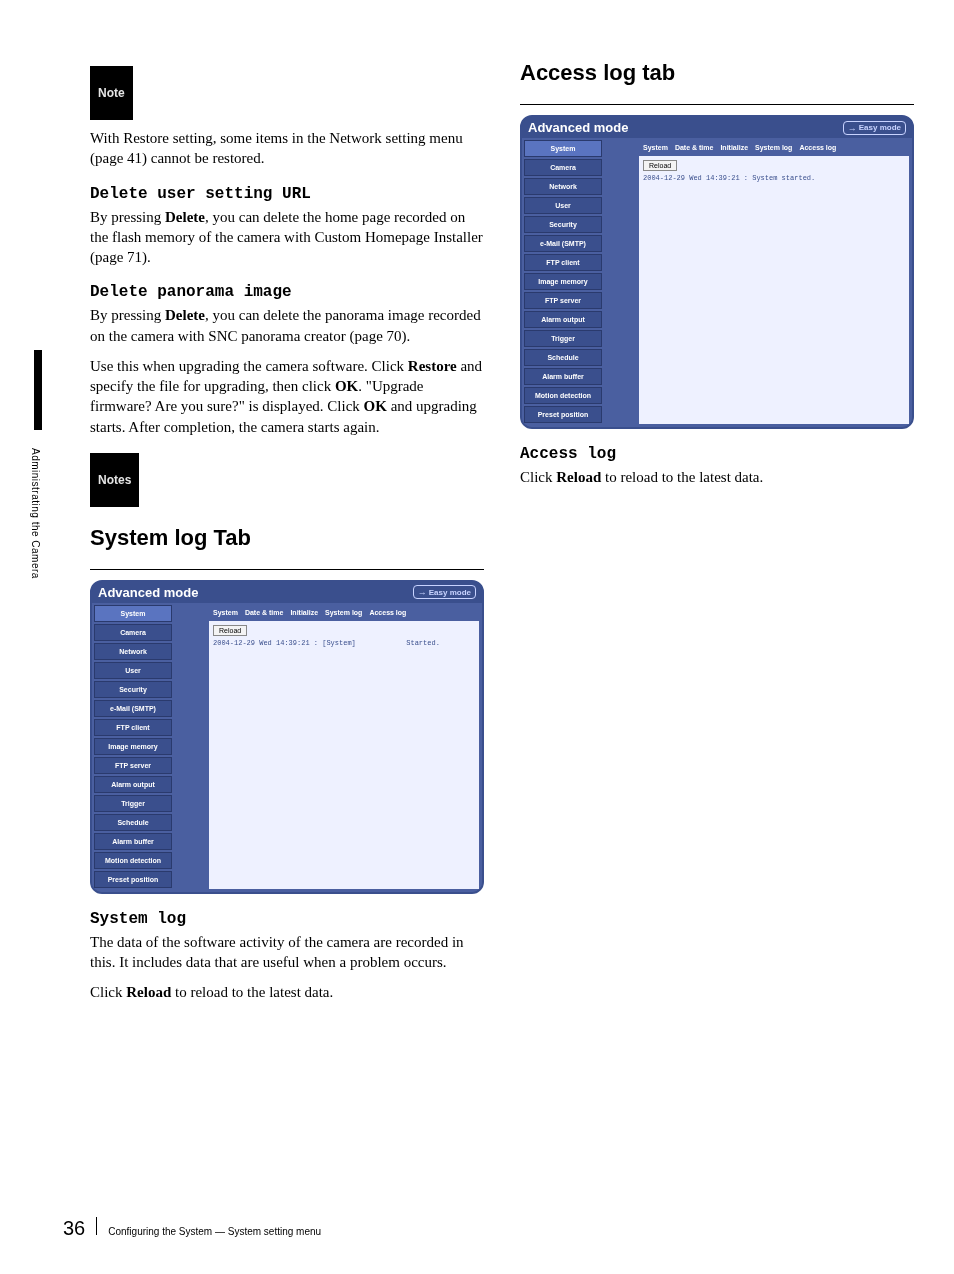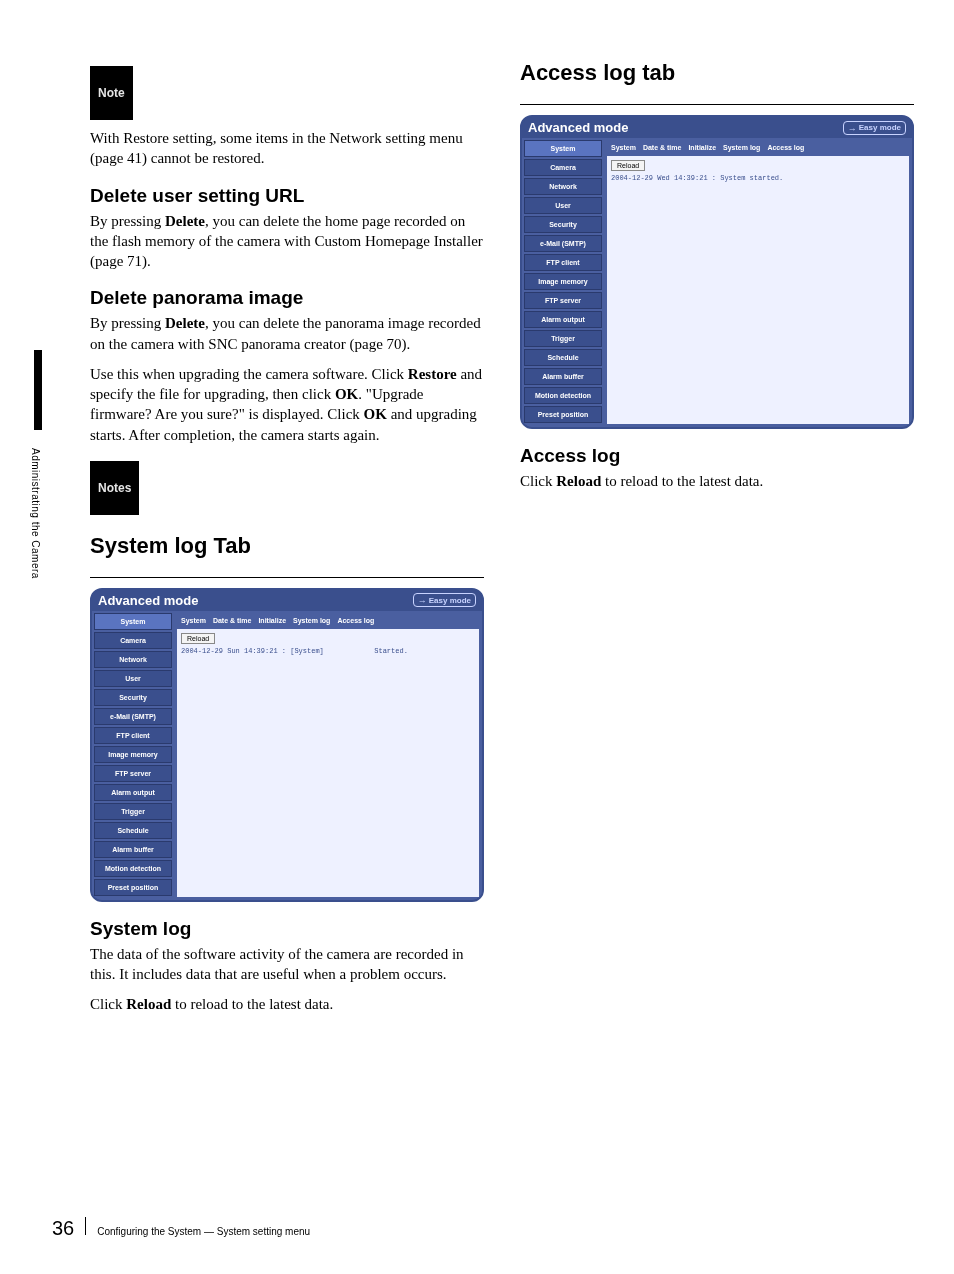--- a/index.html
+++ b/index.html
@@ -88,6 +88,7 @@
   .ui-body {
     display: flex;
     background: #4a5fa0;
+    gap: 32px;
   }
   .ui-sidebar {
     width: 78px;

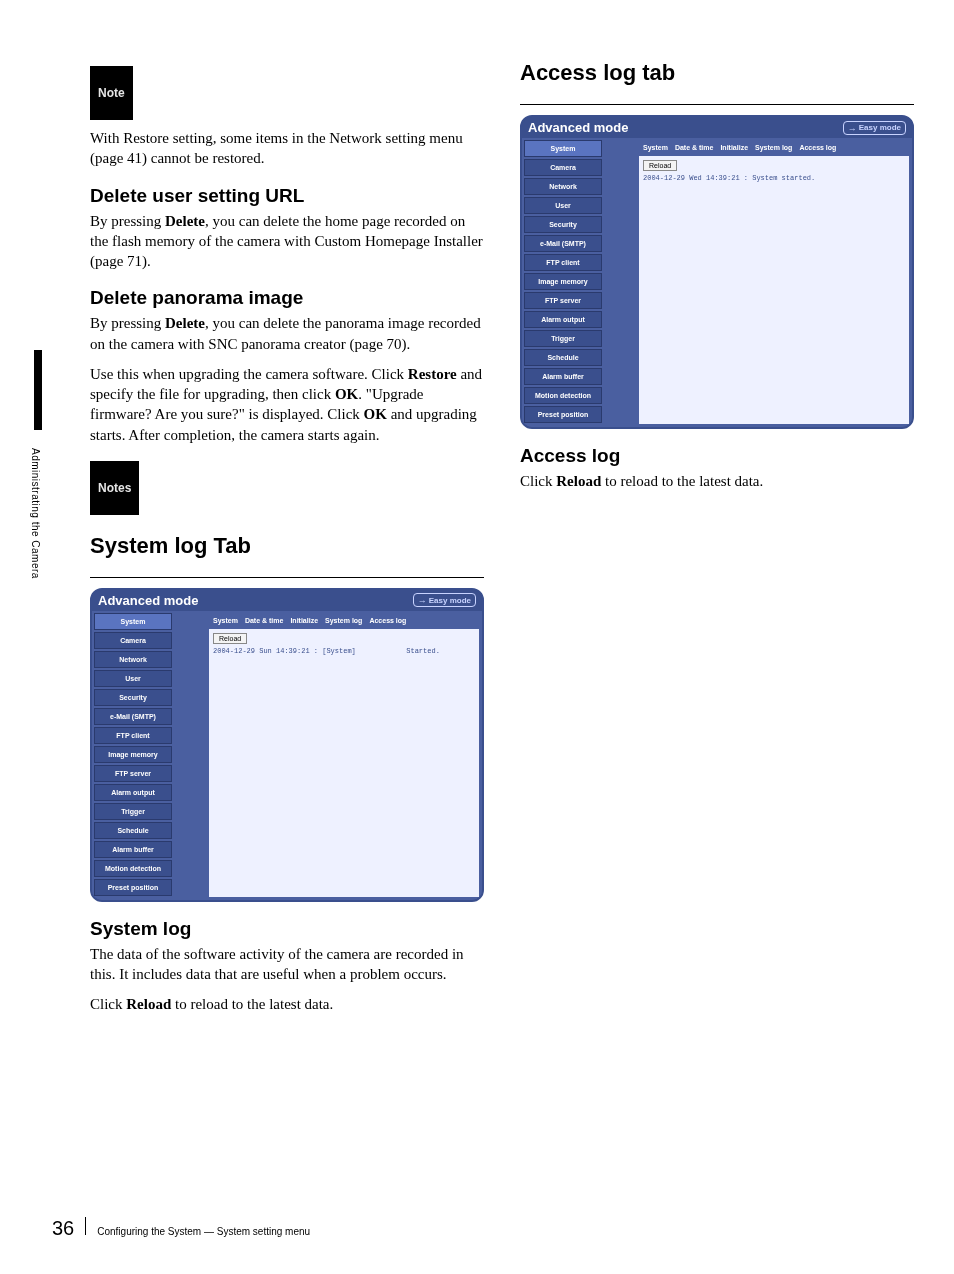--- a/index.html
+++ b/index.html
@@ -38,9 +38,9 @@
   }
   p { margin: 4px 0 10px 0; line-height: 1.35; }
   .h3 {
-    font-family: Liberation Sans, sans-serif;
-    font-weight: bold;
-    font-size: 19px;
+    font-family: Liberation Mono, monospace;
+    font-weight: bold;
+    font-size: 16px;
     margin: 16px 0 4px 0;
   }
   .h2 {

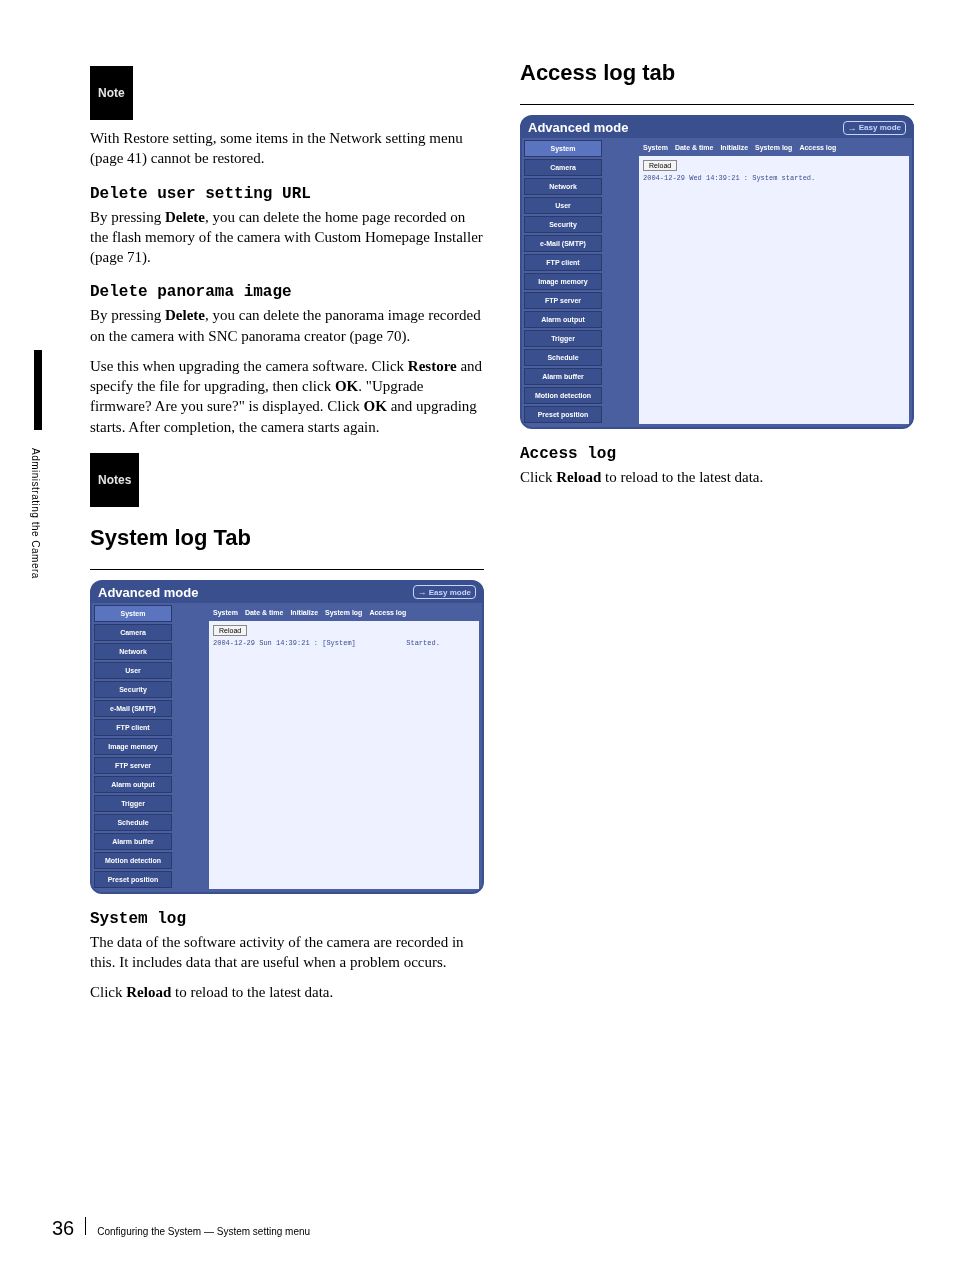--- a/index.html
+++ b/index.html
@@ -254,7 +254,7 @@
             </div>
             <div class="ui-content">
               <span class="ui-reload-btn">Reload</span>
-              <div class="log-line">2004-12-29 Sun 14:39:21 : [System]            Started.</div>
+              <div class="log-line">2004-12-29 Wed 14:39:21 : [System]            Started.</div>
             </div>
           </div>
         </div>

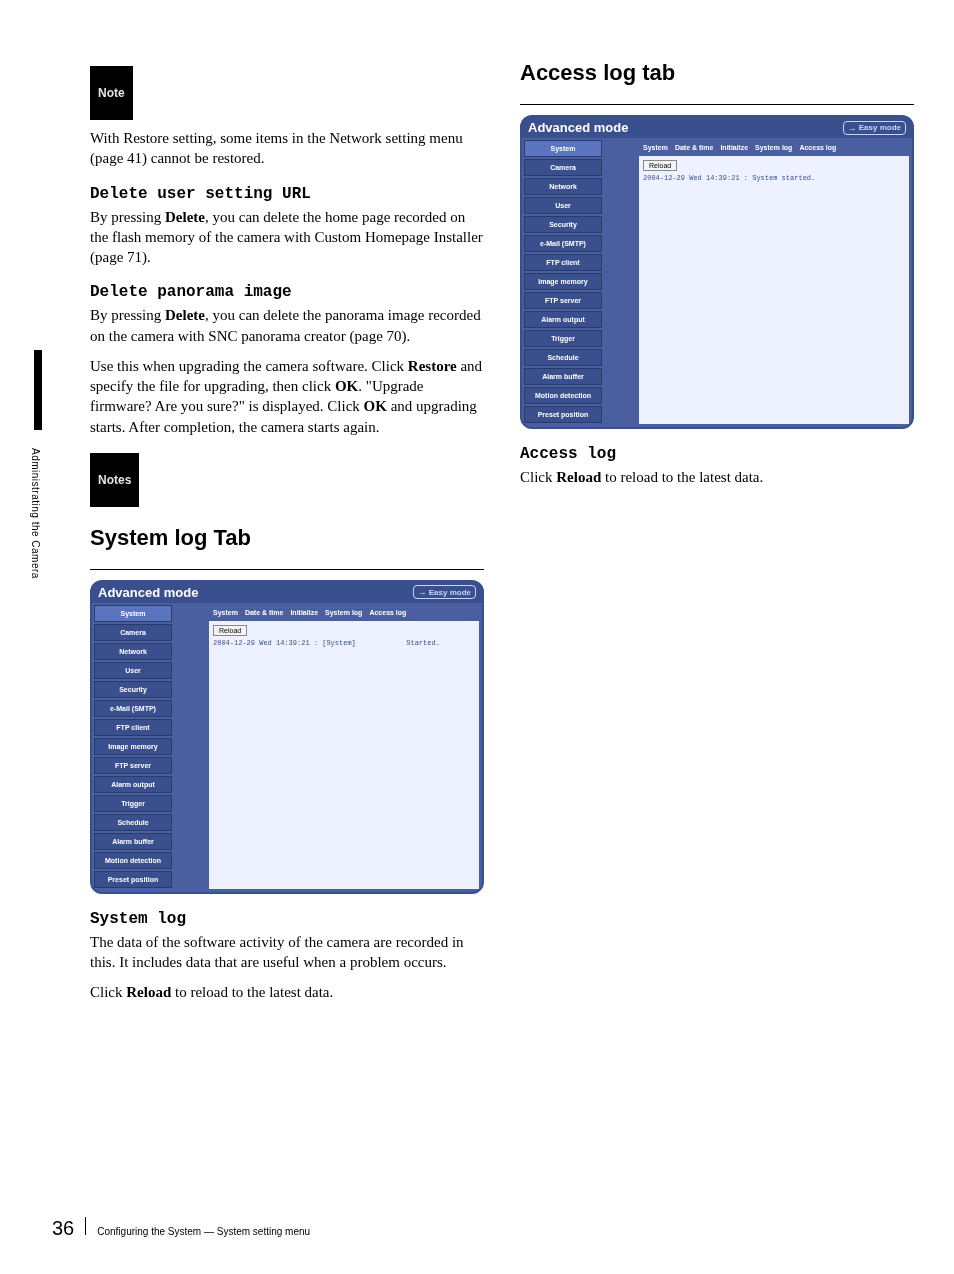--- a/index.html
+++ b/index.html
@@ -170,7 +170,7 @@
   
   .footer {
     position: absolute;
-    left: 52px;
+    left: 63px;
     bottom: 34px;
     display: flex;
     align-items: baseline;

